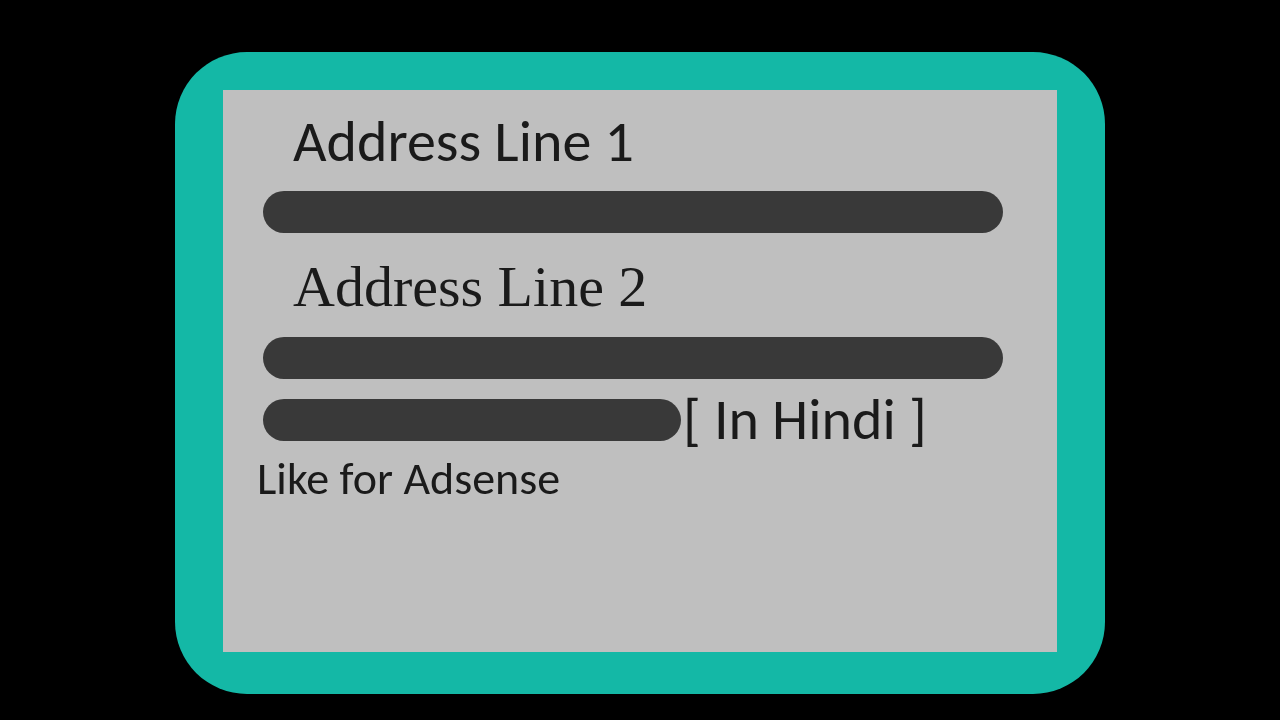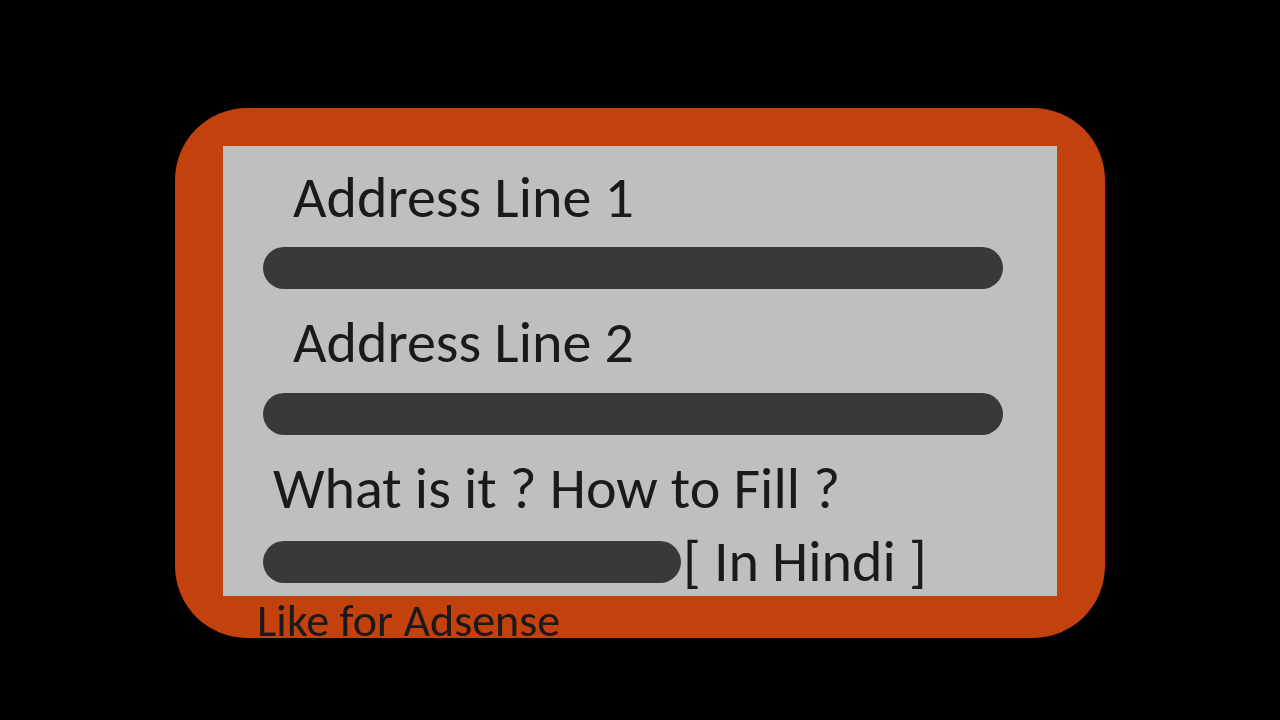--- a/index.html
+++ b/index.html
@@ -18,8 +18,8 @@
     }
     .card {
       width: 930px;
-      height: 530px;
-      background: #c2410c;
+      height: 642px;
+      background: #14b8a6;
       border-radius: 72px;
       padding: 38px 48px 42px 48px;
       margin-top: 25px;

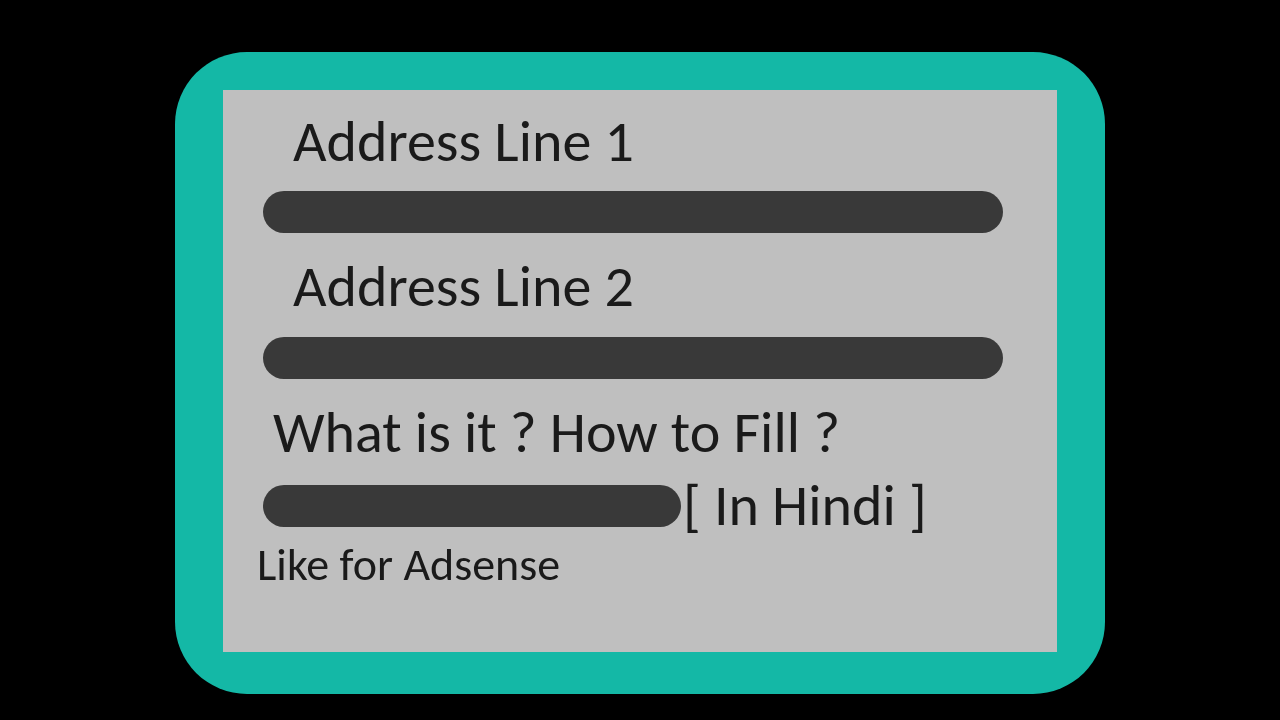--- a/index.html
+++ b/index.html
@@ -52,6 +52,7 @@
       line-height: 1.1;
       margin-left: 44px;
       margin-top: 22px;
+      font-family: Liberation Serif, serif;
     }
     .question {
       font-size: 58px;

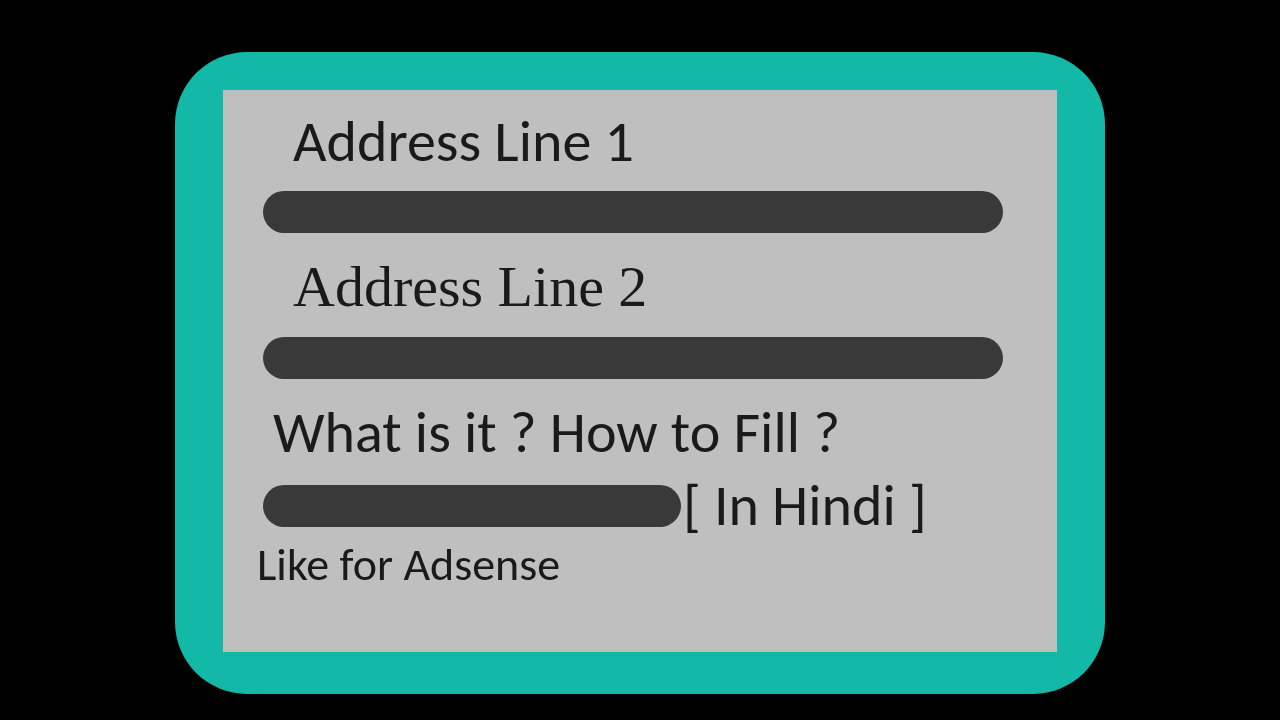--- a/index.html
+++ b/index.html
@@ -101,7 +101,6 @@
     <div class="label2">Address Line 2</div>
     <div class="bar-long"></div>
 
-    <div class="question">What is it ? How to Fill ?</div>
 
     <div class="row-split">
       <div class="bar-short"></div>

